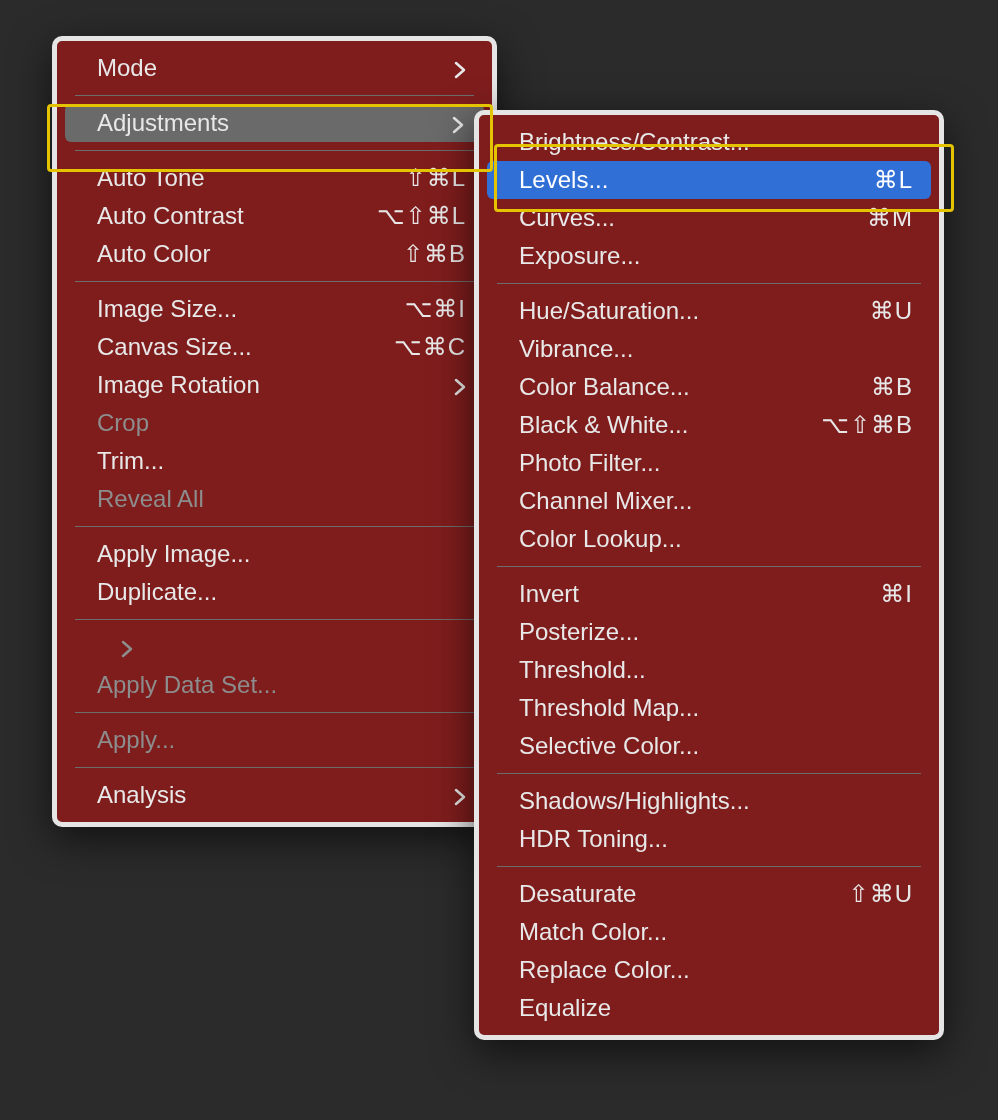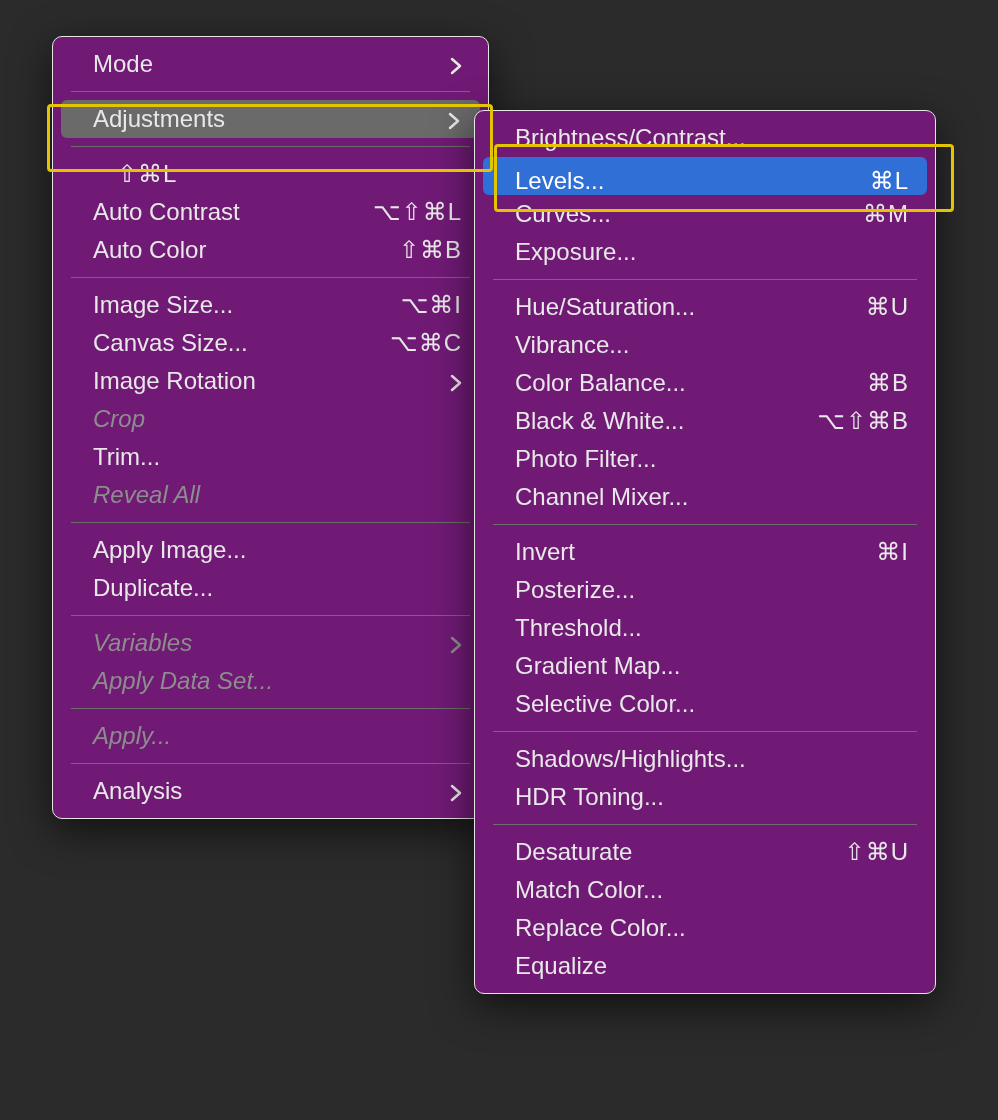--- a/index.html
+++ b/index.html
@@ -15,8 +15,8 @@
   }
   .menu {
     position: absolute;
-    background: #701a75;
-    border: 1px solid #e5e5e5;
+    background: #7f1d1d;
+    border: 5px solid #e5e5e5;
     border-radius: 10px;
     box-shadow: 0 12px 40px rgba(0,0,0,0.6);
     padding: 8px 0;

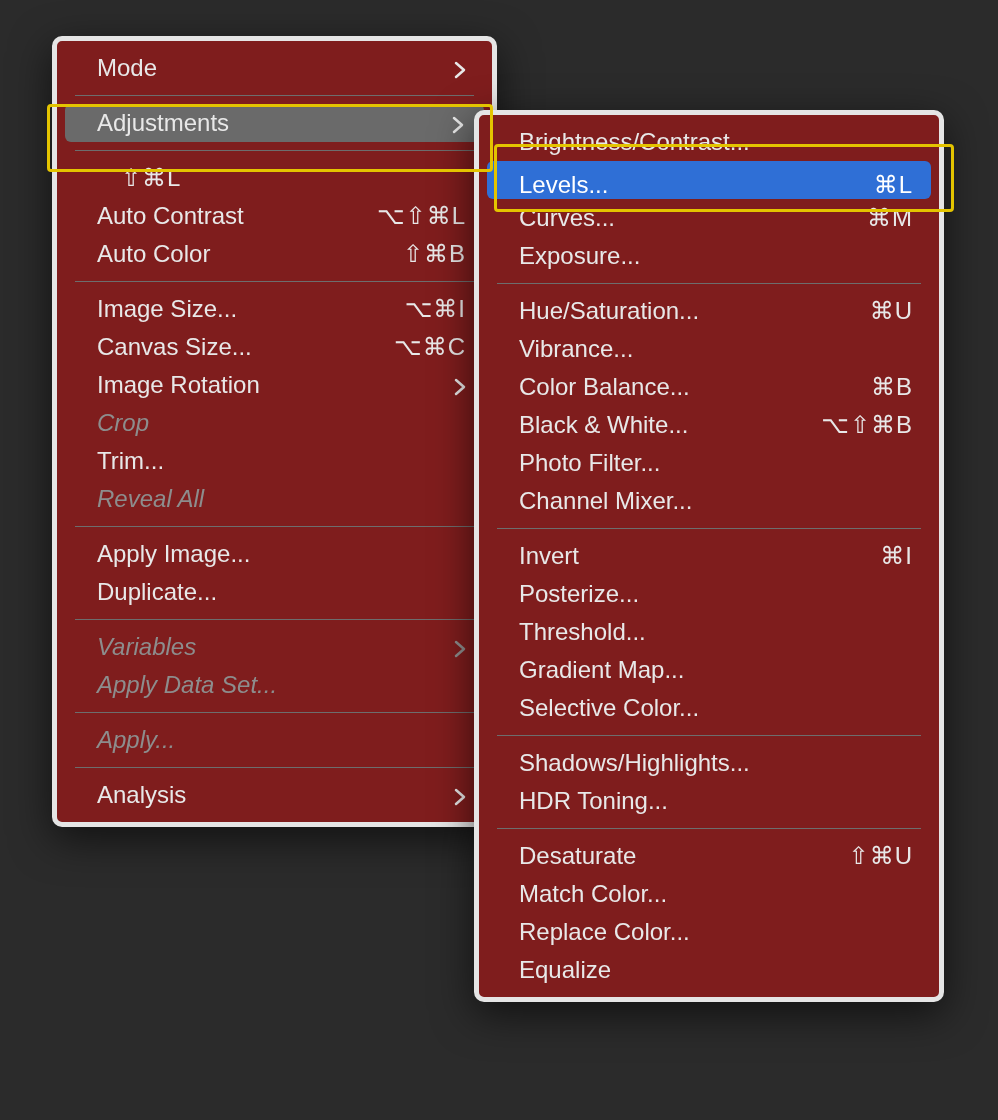--- a/index.html
+++ b/index.html
@@ -96,6 +96,7 @@
     </div>
     <div class="separator"></div>
     <div class="menu-item">
+      <span class="label">Auto Tone</span>
       <span class="shortcut">⇧⌘L</span>
     </div>
     <div class="menu-item">

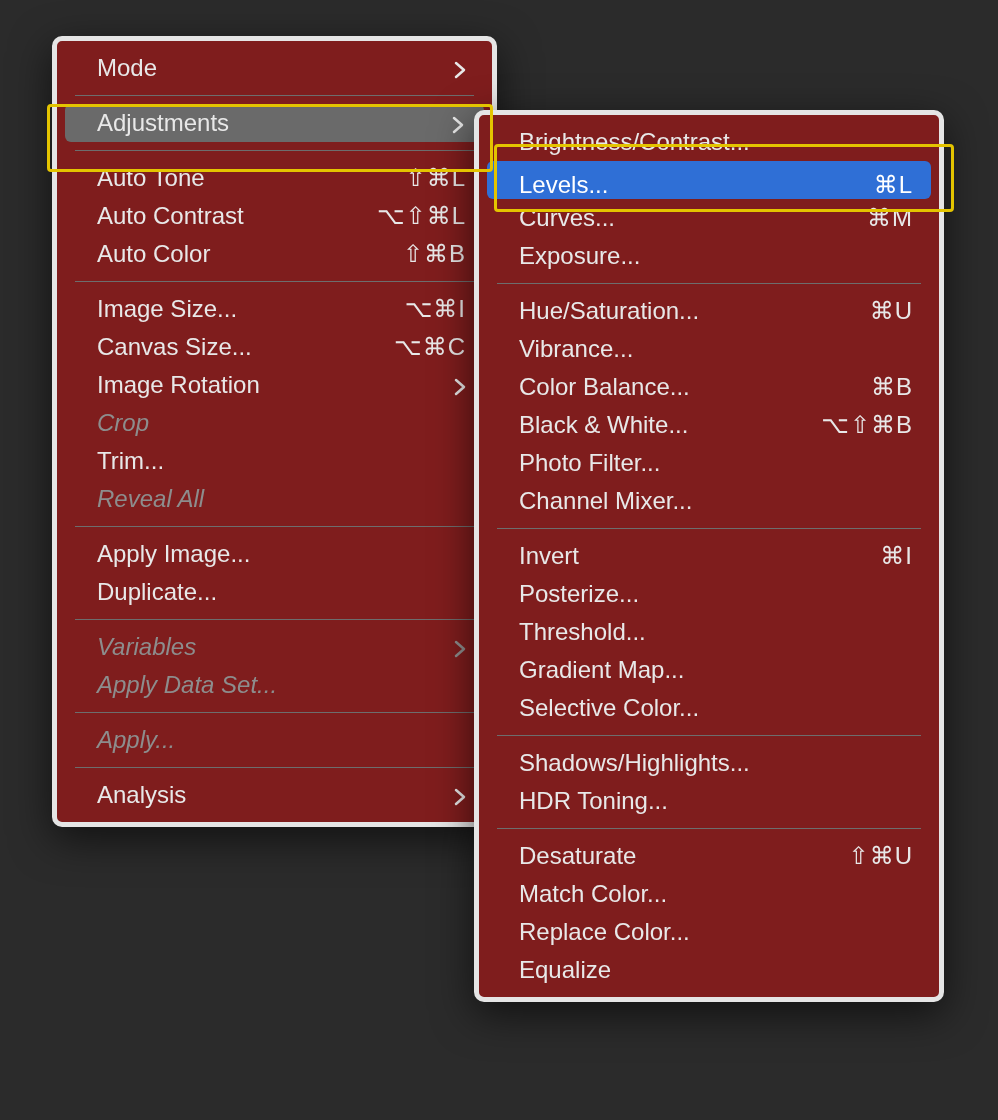--- a/index.html
+++ b/index.html
@@ -58,7 +58,6 @@
     margin: 0 8px;
     padding: 0 18px 0 32px;
     color: #ffffff;
-    align-items: flex-end;
   }
   .separator {
     height: 1px;

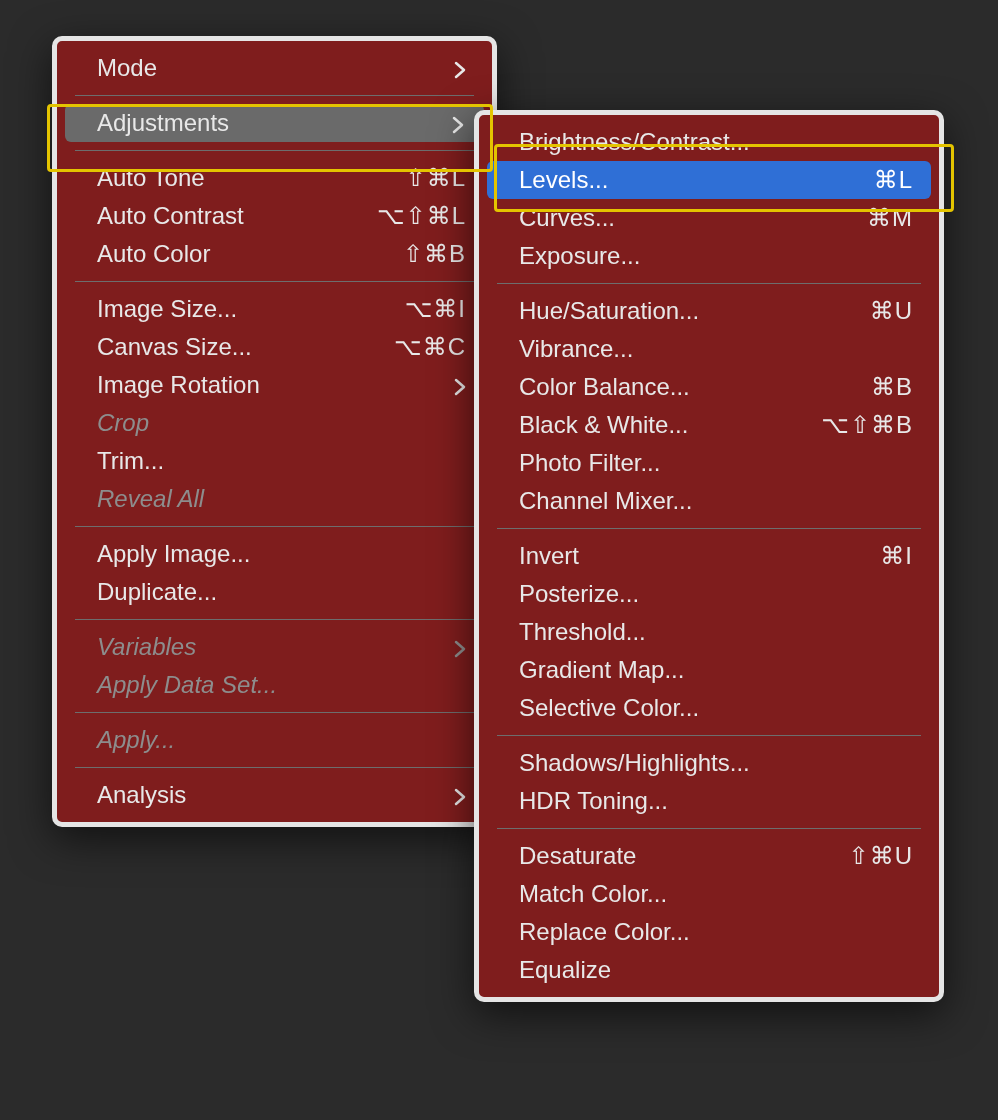--- a/index.html
+++ b/index.html
@@ -44,7 +44,6 @@
   .menu-item.disabled .label,
   .menu-item.disabled .shortcut {
     color: #8d8d8d;
-    font-style: italic;
   }
   .menu-item.hover {
     background: #6a6a6a;

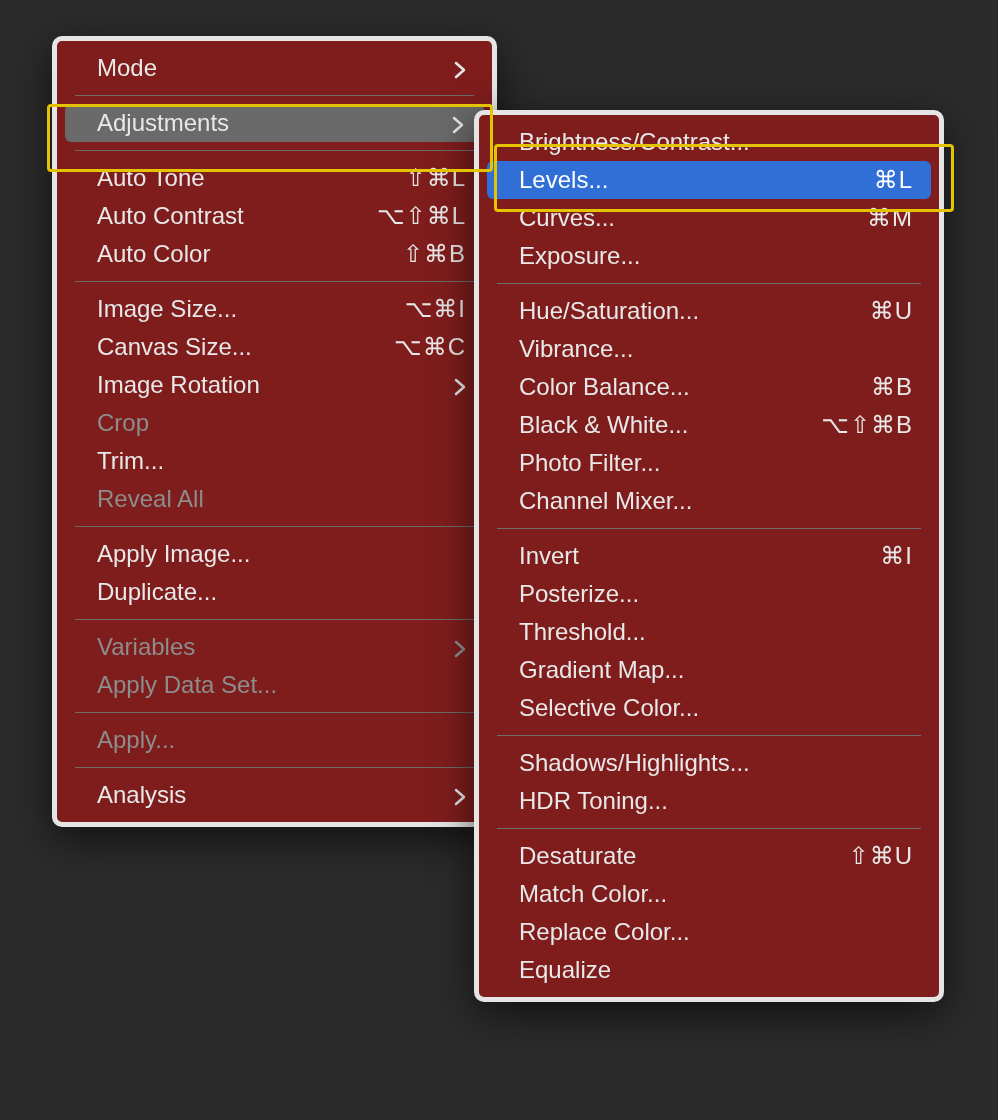--- a/index.html
+++ b/index.html
@@ -196,6 +196,9 @@
     <div class="menu-item">
       <span class="label">Channel Mixer...</span>
     </div>
+    <div class="menu-item">
+      <span class="label">Color Lookup...</span>
+    </div>
     <div class="separator"></div>
     <div class="menu-item">
       <span class="label">Invert</span>

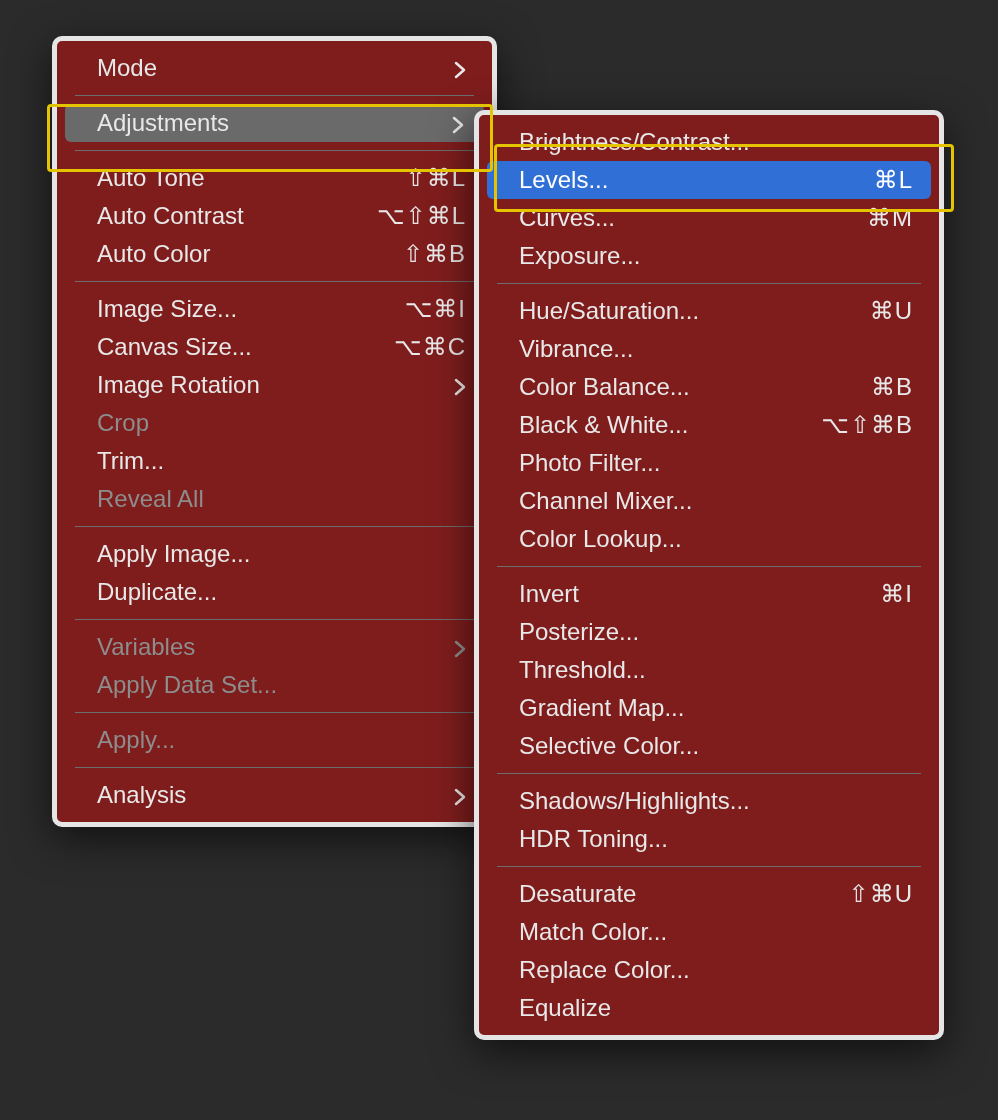--- a/index.html
+++ b/index.html
@@ -138,7 +138,6 @@
     </div>
     <div class="separator"></div>
     <div class="menu-item disabled">
-      <span class="label">Variables</span>
       <span class="chevron"><svg class="chevron-svg" width="12" height="18" viewBox="0 0 12 18">
           <polyline points="2,2 10,9 2,16" fill="none" stroke="#8d8d8d" stroke-width="2.5" stroke-linecap="round" stroke-linejoin="round"></polyline>
         </svg></span>

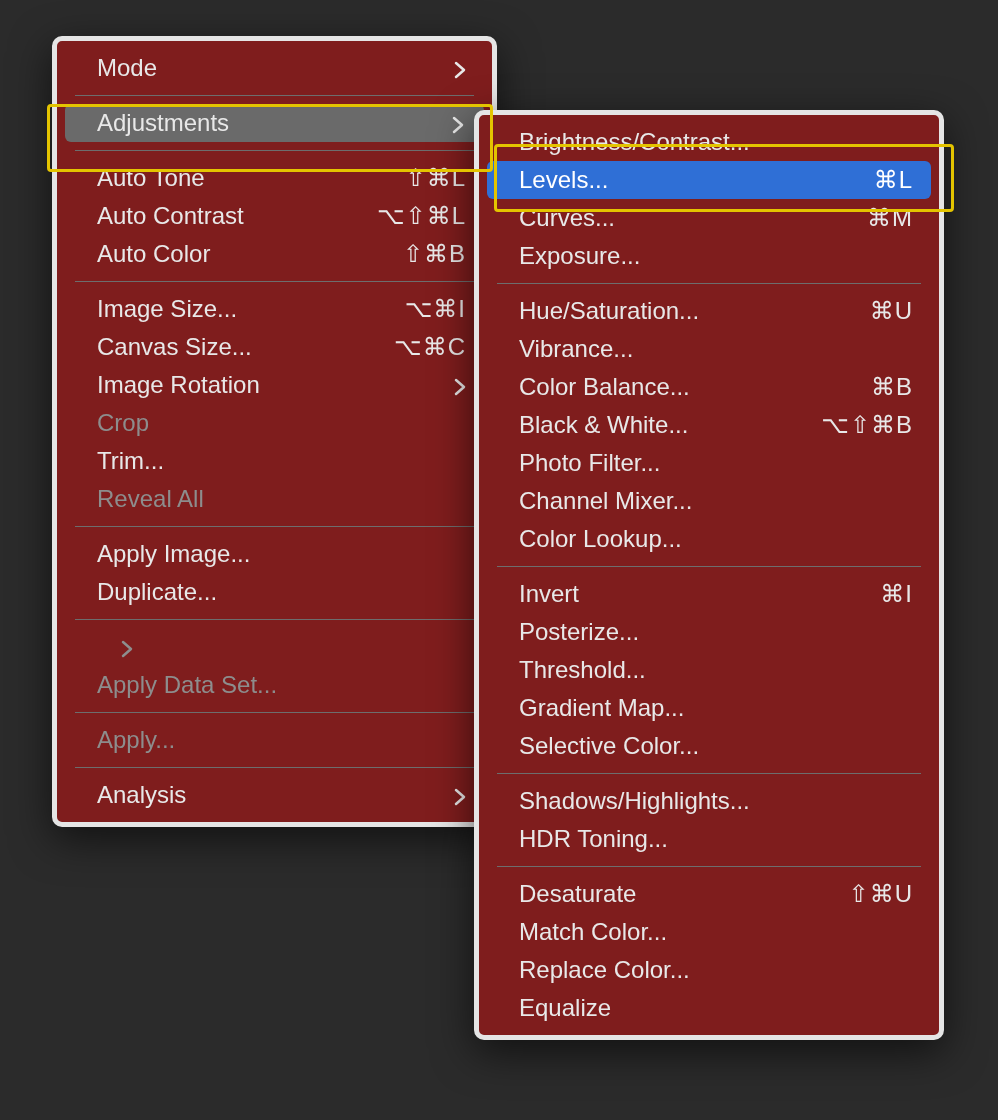--- a/index.html
+++ b/index.html
@@ -210,7 +210,7 @@
       <span class="label">Threshold...</span>
     </div>
     <div class="menu-item">
-      <span class="label">Gradient Map...</span>
+      <span class="label">Threshold Map...</span>
     </div>
     <div class="menu-item">
       <span class="label">Selective Color...</span>

